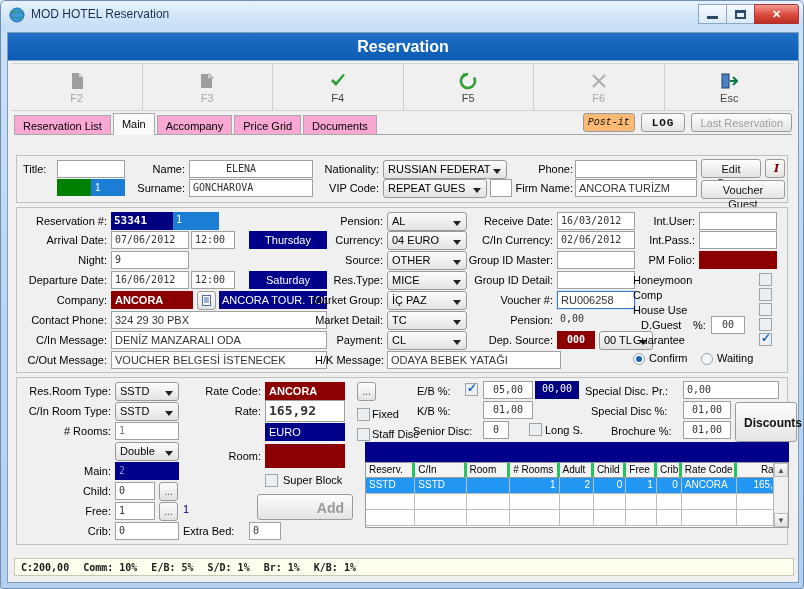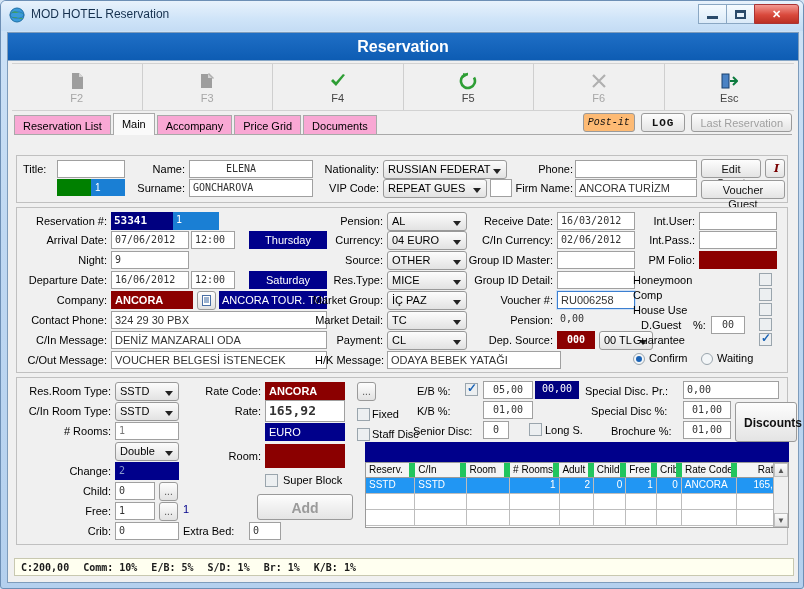--- a/index.html
+++ b/index.html
@@ -510,7 +510,7 @@
 
       <div class="combo abs" style="left:98px; top:64px; width:64px;">Double</div>
 
-      <span class="lbl abs" style="left:44px; top:87px; width:50px;">Change:</span>
+      <span class="lbl abs" style="left:44px; top:87px; width:50px;">Main:</span>
       <div class="inp abs" style="left:98px; top:84px; width:64px; background:#00008b; color:#8899cc; border-color:#00008b;">2</div>
 
       <span class="lbl abs" style="left:44px; top:107px; width:50px;">Child:</span>

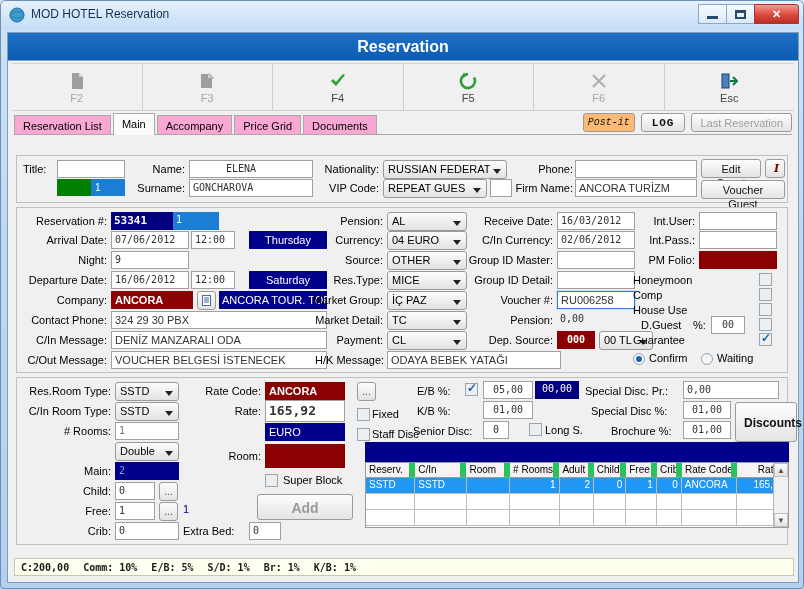--- a/index.html
+++ b/index.html
@@ -227,7 +227,7 @@
   .grid-head { display:flex; height:15px; background:#f4f4f4; border-bottom:1px solid #9a9a9a;}
   .grid-head div {
     font-size:10px; color:#000; padding:1px 3px;
-    border-right:6px solid #22c55e; overflow:hidden; white-space:nowrap;
+    border-right:3px solid #22c55e; overflow:hidden; white-space:nowrap;
   }
   .grid-row { display:flex; height:16px; border-bottom:1px solid #bdbdbd;}
   .grid-row div { font-size:10px; padding:1px 3px; border-right:1px solid #bdbdbd; overflow:hidden; white-space:nowrap;}

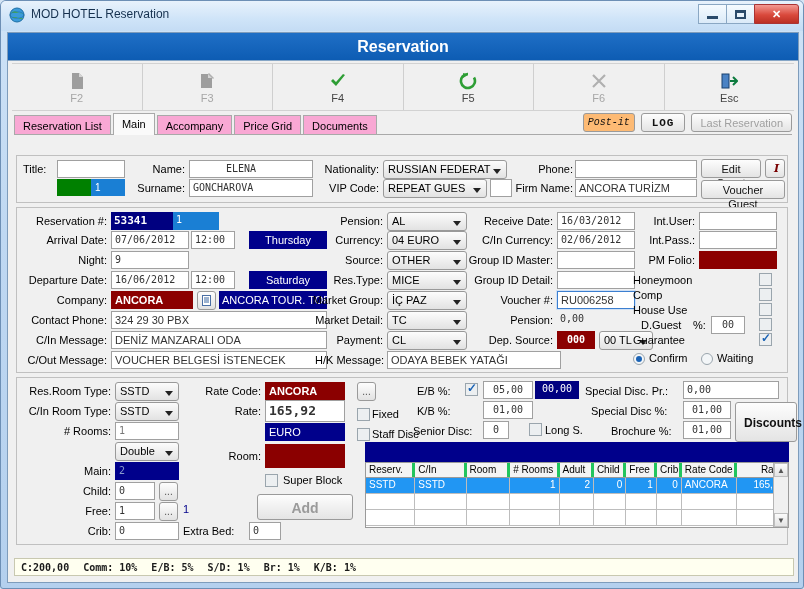--- a/index.html
+++ b/index.html
@@ -540,7 +540,7 @@
       <span class="cbx abs" style="left:248px; top:96px;"></span>
       <span class="lbl abs" style="left:266px; top:96px;">Super Block</span>
 
-      <div class="btn abs" style="left:240px; top:116px; width:96px; height:26px; text-align:center; line-height:22px; font-size:14px; font-weight:bold; color:#9a9a9a;">Add</div>
+      <div class="btn abs" style="left:240px; top:116px; width:96px; height:26px; text-align:right; line-height:22px; font-size:14px; font-weight:bold; color:#9a9a9a;">Add</div>
 
       <div class="dotbtn abs" style="left:340px; top:4px;">...</div>
       <span class="cbx abs" style="left:340px; top:30px;"></span>

